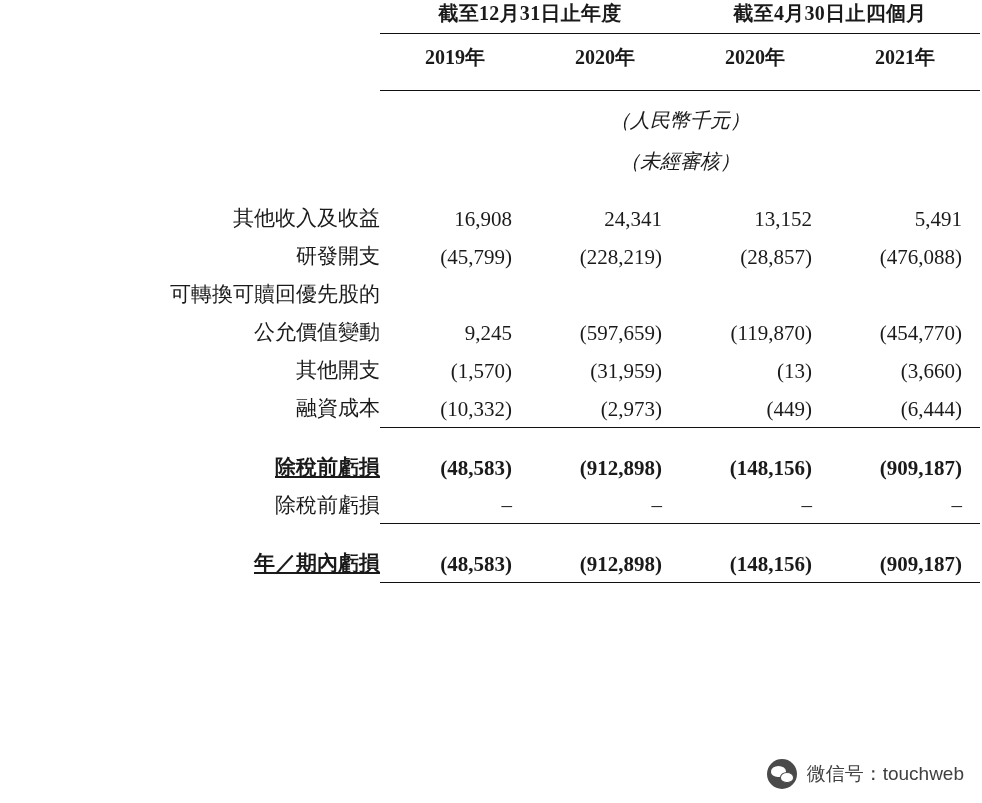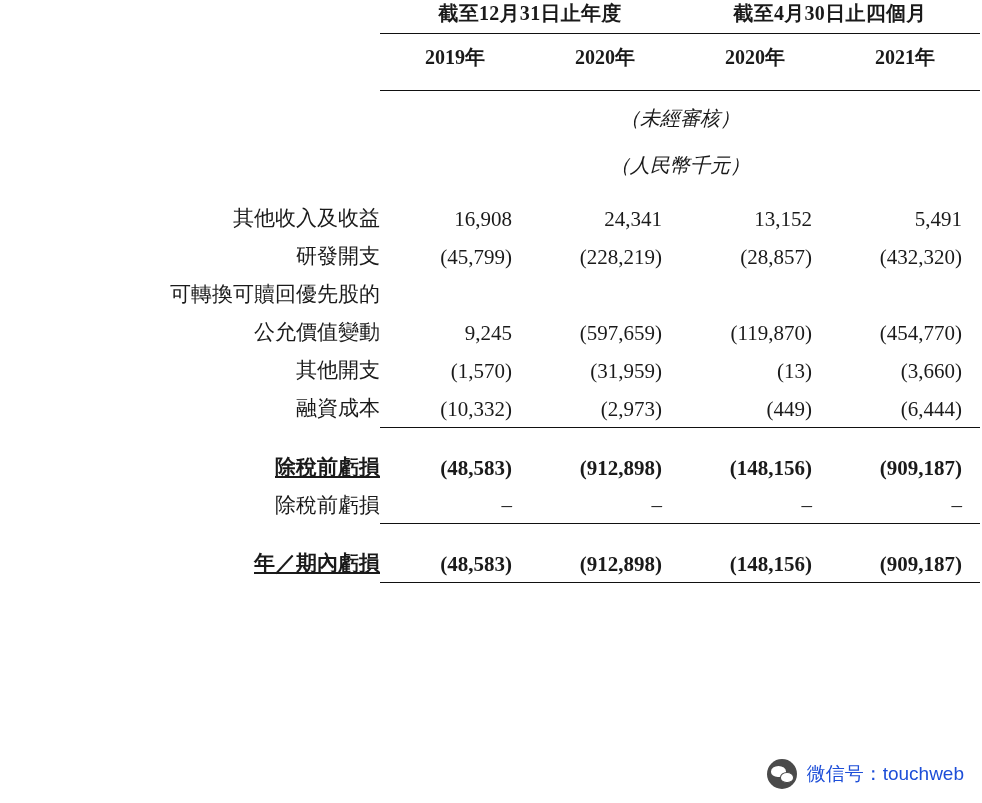--- a/index.html
+++ b/index.html
@@ -163,11 +163,11 @@
 
       <tr>
         <td></td>
+        <td class="unit" colspan="4">（人民幣千元）</td>
+      </tr>
+      <tr>
+        <td></td>
         <td class="unit2" colspan="4">（未經審核）</td>
-      </tr>
-      <tr>
-        <td></td>
-        <td class="unit" colspan="4">（人民幣千元）</td>
       </tr>
 
       <tr class="spacer-row">

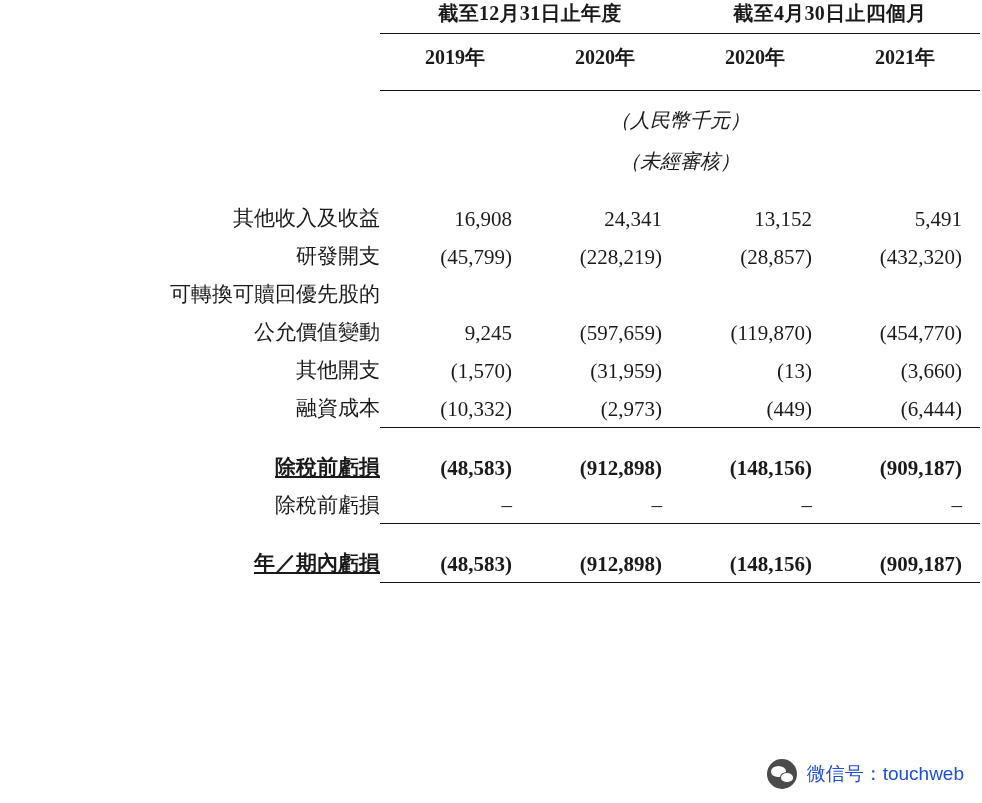--- a/index.html
+++ b/index.html
@@ -186,7 +186,7 @@
         <td class="num">(45,799)</td>
         <td class="num">(228,219)</td>
         <td class="num">(28,857)</td>
-        <td class="num">(432,320)</td>
+        <td class="num">(476,088)</td>
       </tr>
       <tr>
         <td class="rowlabel">可轉換可贖回優先股的</td>

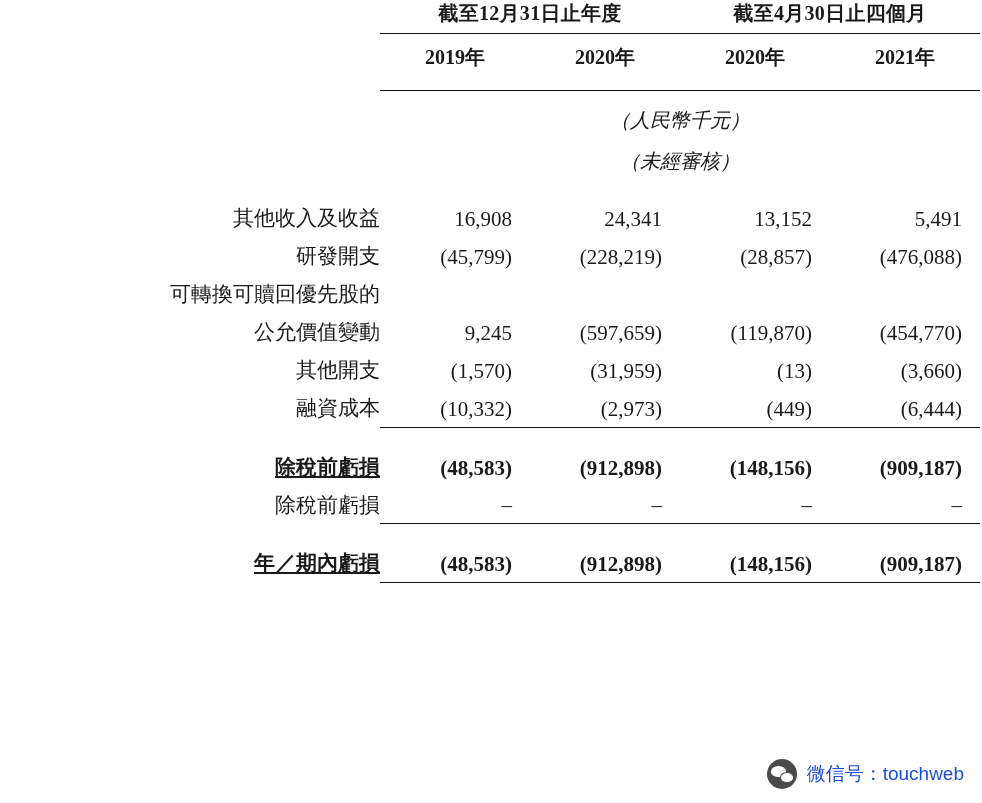--- a/index.html
+++ b/index.html
@@ -98,7 +98,7 @@
     display: flex;
     align-items: center;
     gap: 10px;
-    color: #1d4ed8;
+    color: #404040;
     font-size: 19px;
     font-family: "Liberation Sans", sans-serif;
   }

